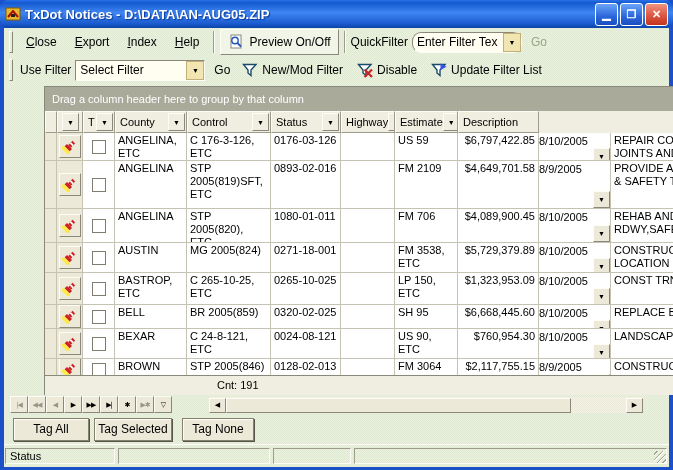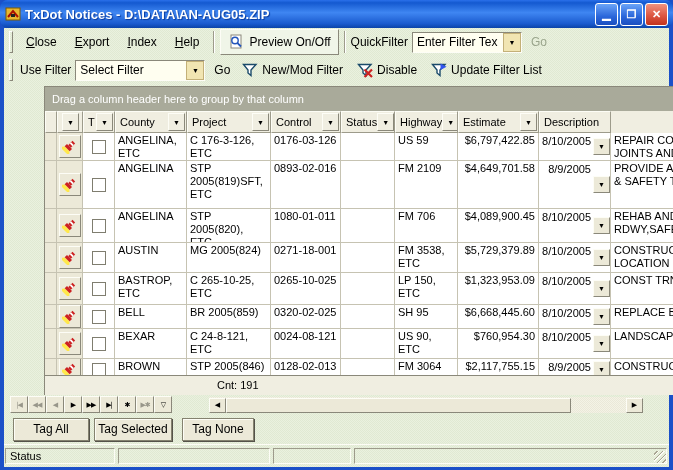--- a/index.html
+++ b/index.html
@@ -180,7 +180,7 @@
       </div>
       <div class="sep"></div>
       <span class="tb-label">QuickFilter</span>
-      <div class="combo" style="width:108px;">
+      <div class="combo" style="width:108px;border-radius:9px;">
         <span class="combo-text">Enter Filter Tex</span>
         <span class="combo-btn">▼</span>
       </div>

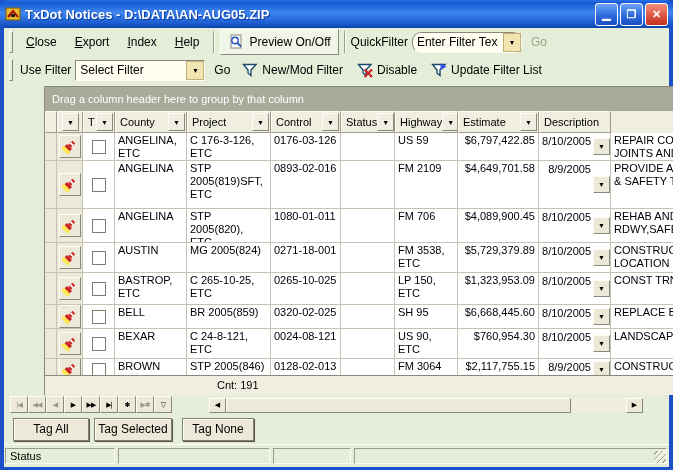--- a/index.html
+++ b/index.html
@@ -236,10 +236,6 @@
               <span class="harrow">▼</span>
             </div>
           <div class="hcell">
-              <span class="hlabel">Project</span>
-              <span class="harrow">▼</span>
-            </div>
-          <div class="hcell">
               <span class="hlabel">Control</span>
               <span class="harrow">▼</span>
             </div>

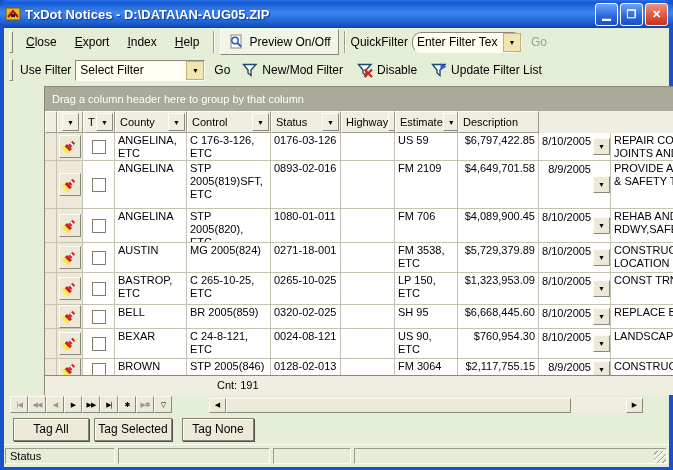--- a/index.html
+++ b/index.html
@@ -75,7 +75,7 @@
   .c-t{display:flex;align-items:center;justify-content:center;padding:0;}
   .checkbox{width:12px;height:12px;background:#fff;border:1px solid #7f7d6f;display:block;}
   .c-est{text-align:right;}
-  .c-date{display:flex;align-items:center;padding:0;}
+  .c-date{display:flex;align-items:flex-end;padding:0;flex-direction:column;}
   .date-text{flex:1;text-align:right;padding:2px 2px 0 0;font-size:11px;align-self:flex-start;}
   .date-drop{width:17px;height:17px;flex:0 0 auto;background:#ece9d8;border:1px solid;border-color:#fdfdf6 #8a887a #8a887a #fdfdf6;
     font-size:7px;display:flex;align-items:center;justify-content:center;padding:0;color:#000;}

